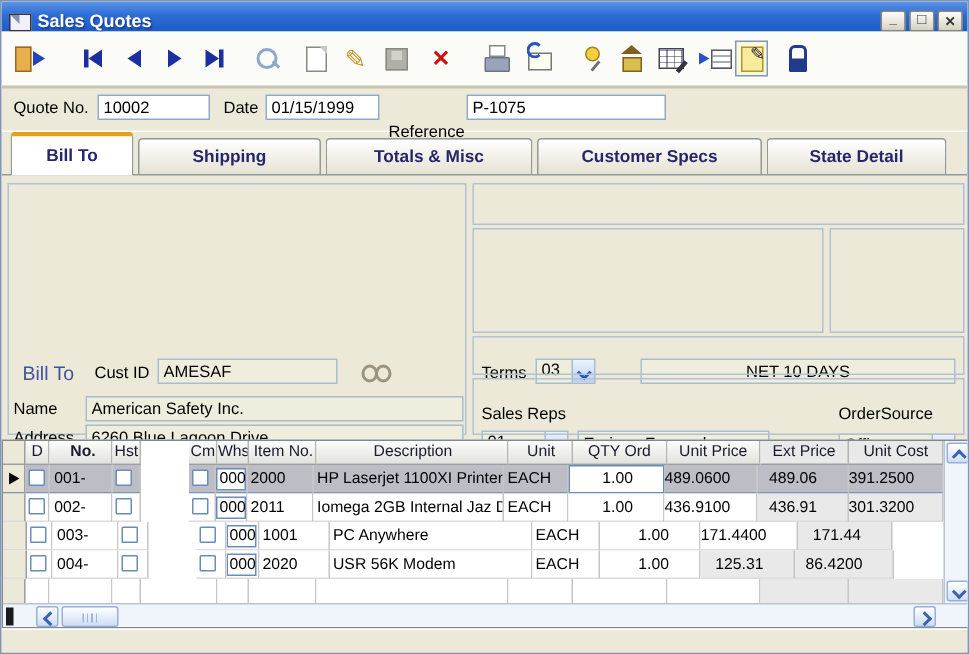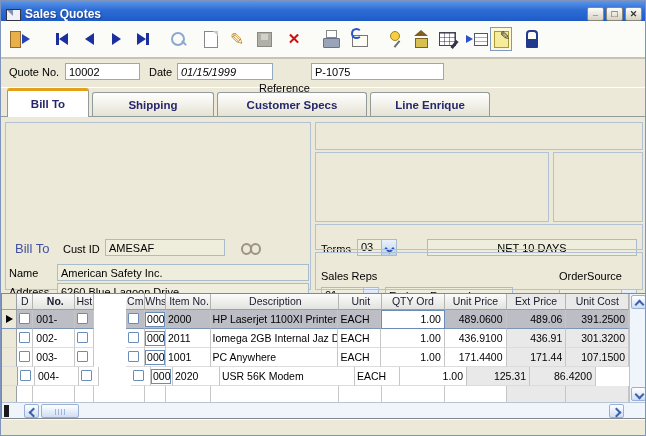--- a/index.html
+++ b/index.html
@@ -187,7 +187,7 @@
     <span class="lbl" style="left:8px;top:8px">Quote No.</span>
     <input class="fld" style="left: 64px; top: 5px; width: 75px;" value="10002">
     <span class="lbl" style="left:148px;top:8px">Date</span>
-    <input class="fld" style="left: 176px; top: 5px; width: 96px; font-style: italic;" value="01/15/1999">
+    <input class="fld" style="left: 176px; top: 5px; width: 76px;" value="01/15/1999">
     <span class="lbl" style="left:258px;top:24px">Reference</span>
     <input class="fld" style="left: 310px; top: 5px; width: 133px;" value="P-1075">
   </div>

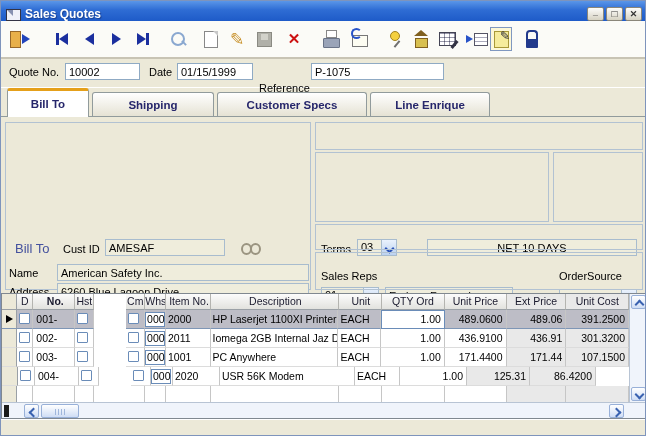--- a/index.html
+++ b/index.html
@@ -195,6 +195,7 @@
   <div id="tabs">
     <span class="tab active" style="width:82px">Bill To</span>
     <span class="tab" style="width:122px">Shipping</span>
+    <span class="tab" style="width:138px">Totals &amp; Misc</span>
     <span class="tab" style="width:150px">Customer Specs</span>
     <span class="tab" style="width:120px">Line Enrique</span>
   </div>

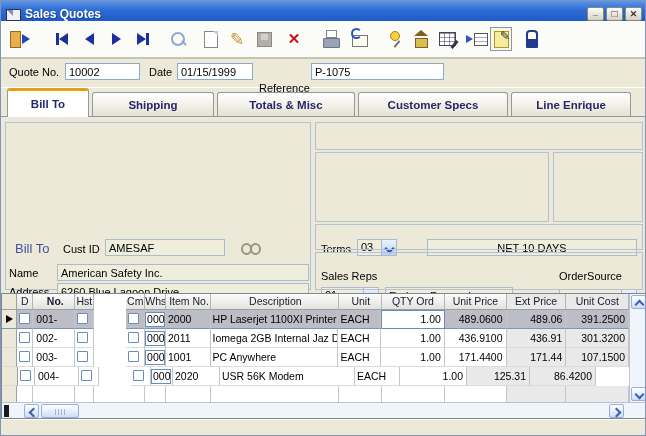--- a/index.html
+++ b/index.html
@@ -197,7 +197,7 @@
     <span class="tab" style="width:122px">Shipping</span>
     <span class="tab" style="width:138px">Totals &amp; Misc</span>
     <span class="tab" style="width:150px">Customer Specs</span>
-    <span class="tab" style="width:120px">Line Enrique</span>
+    <span class="tab" style="width:120px">State Detail</span>
   </div>
 
   <div id="mainpanel">

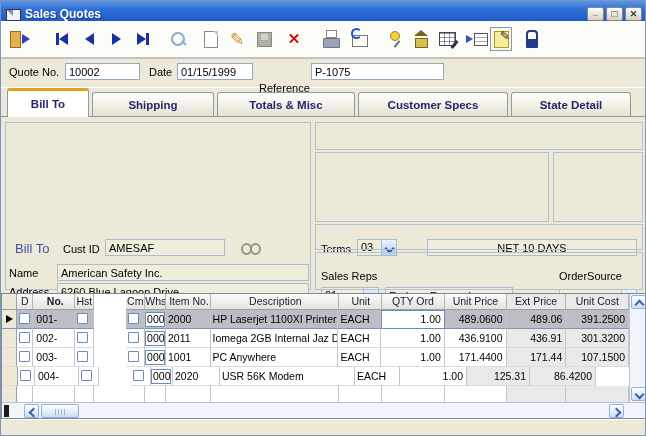--- a/index.html
+++ b/index.html
@@ -121,7 +121,7 @@
   .w-hst{width:20px;} .w-cm{width:20px;margin-left:32px;} .w-whs{width:22px;} .w-item{width:47px; padding-left:2px;}
   .w-desc{width:135px; padding-left:2px;} .w-unit{width:45px; padding-left:2px;}
   .w-qty{width:67px;} .w-up{width:65px;} .w-ep{width:63px;} .w-uc{width:66px;}
-  .num{ text-align:right; padding-right:3px;}
+  .num{ text-align:right; padding-right:20px;}
   .c.w-sel{ background:#ECE9D8; border-right:1px solid #9AA0A6; position:relative;}
   .c.w-ep,.c.w-uc{ background:#E9E9E9;}
   .chk{ display:inline-block; width:11px; height:11px; margin:3px 0 0 2px; background:#FFF; border:1px solid #6A8CB8; border-radius:1px;}

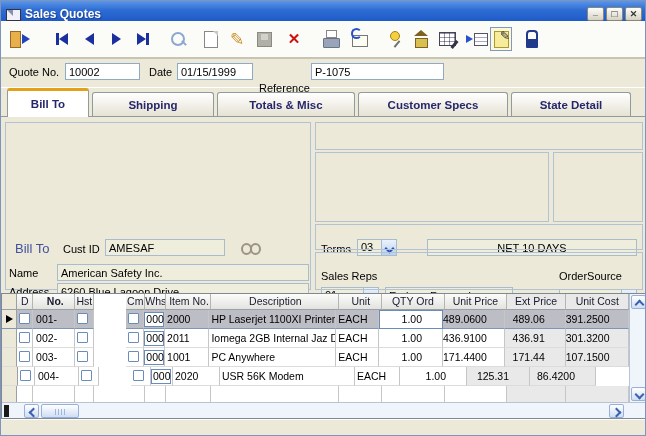--- a/index.html
+++ b/index.html
@@ -341,7 +341,6 @@
       <span class="c w-qty num">1.00</span>
       <span class="c w-up num">171.4400</span>
       <span class="c w-ep num">171.44</span>
-      <span class="c w-uc num">107.1500</span>
     </div>
 
     <div class="g-row">

